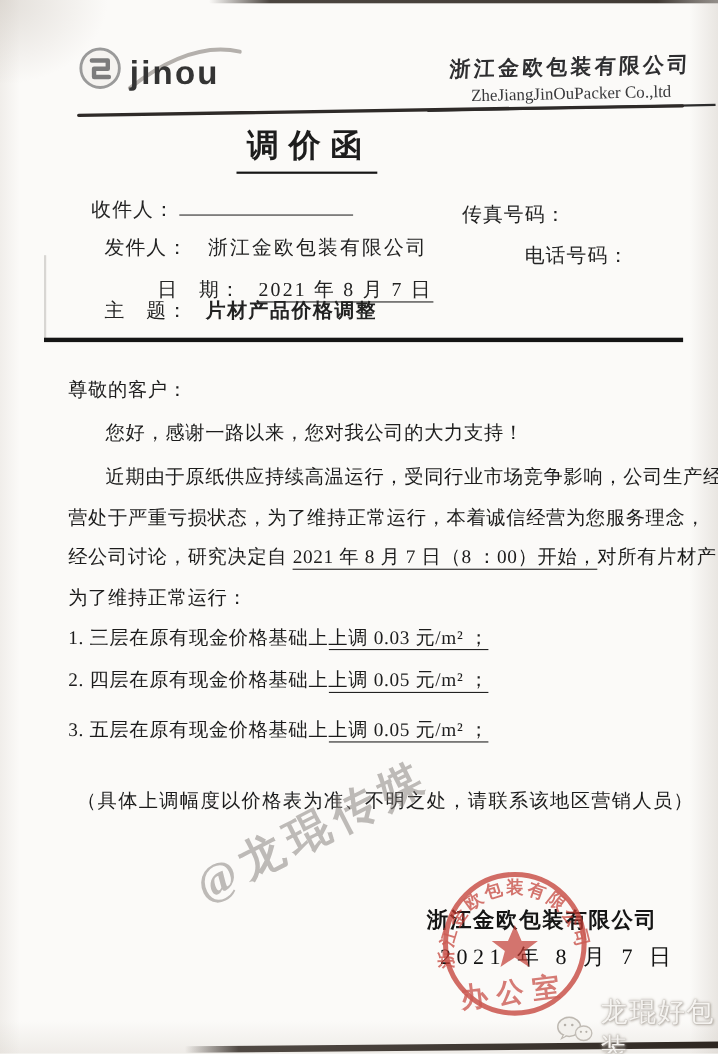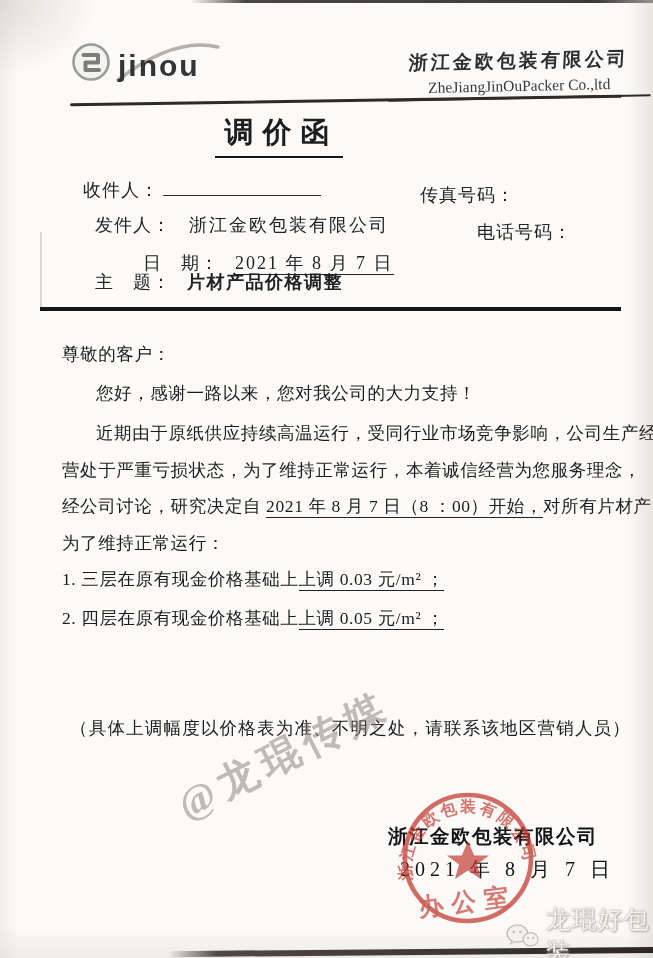--- a/index.html
+++ b/index.html
@@ -145,6 +145,9 @@
   <div class="abs bodyline item2">
     <span>2. 四层在原有现金价格基础上</span><span class="u">上调 0.05 元/m² ；</span>
   </div>
+  <div class="abs bodyline item3">
+    <span>3. 五层在原有现金价格基础上</span><span class="u">上调 0.05 元/m² ；</span>
+  </div>
 
   <div class="abs bodyline note">（具体上调幅度以价格表为准、不明之处，请联系该地区营销人员）</div>
 

